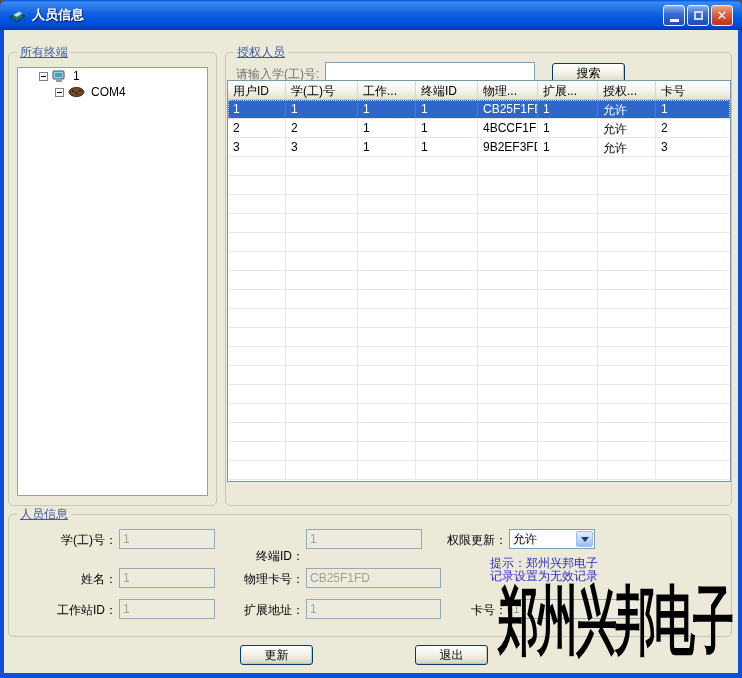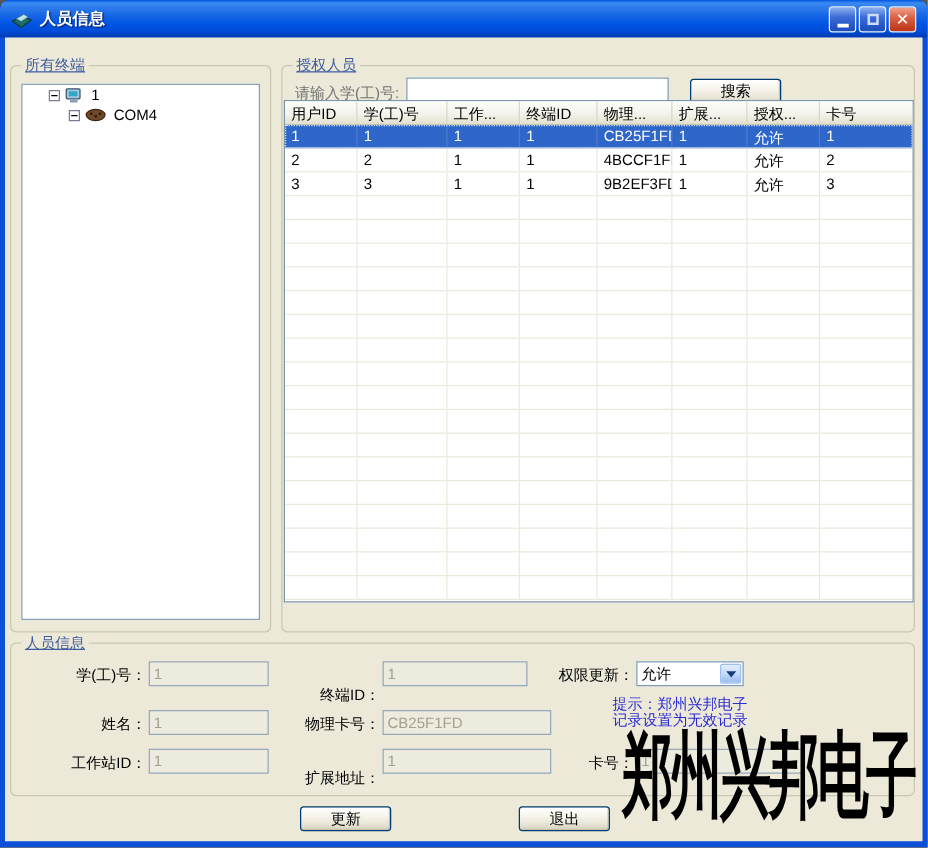--- a/index.html
+++ b/index.html
@@ -377,7 +377,7 @@
 
     <span class="flabel" style="left:30px;top:572px;width:83px;">工作站ID：</span>
     <input class="finput" style="left: 115px; top: 569px; width: 96px;" value="1">
-    <span class="flabel" style="left:220px;top:584px;width:80px;">扩展地址：</span>
+    <span class="flabel" style="left:220px;top:572px;width:80px;">扩展地址：</span>
     <input class="finput" style="left: 302px; top: 569px; width: 135px;" value="1">
     <span class="flabel" style="left:443px;top:572px;width:60px;">卡号：</span>
     <input class="finput" style="left: 505px; top: 569px; width: 135px;" value="1">

